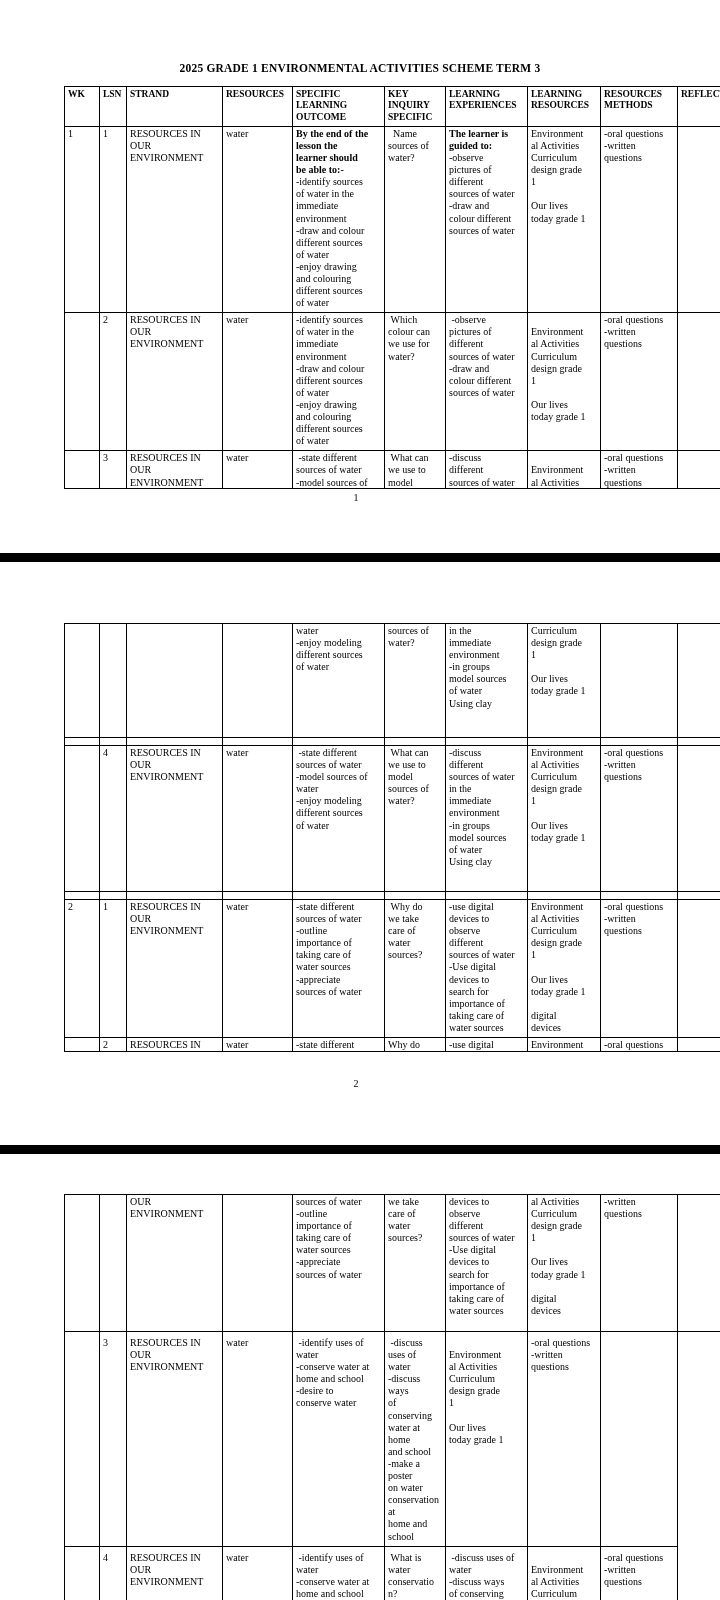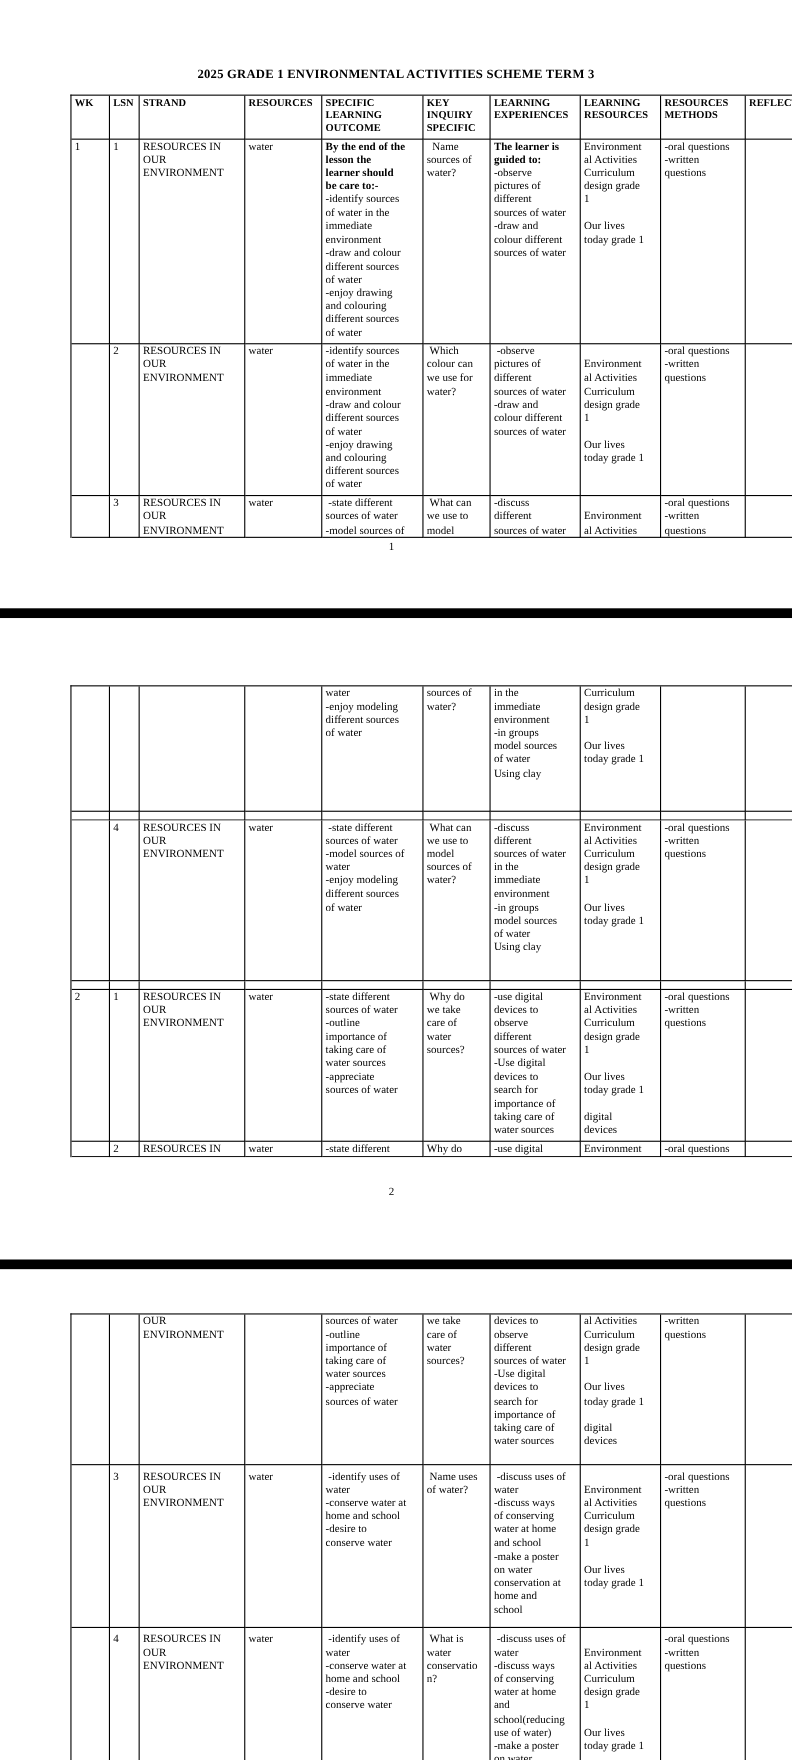--- a/index.html
+++ b/index.html
@@ -71,7 +71,7 @@
         <div class="tcell"><span class="bld">By the end of the
 lesson the
 learner should
-be care to:-
+be able to:-
 </span><span>-identify sources
 of water in the
 immediate

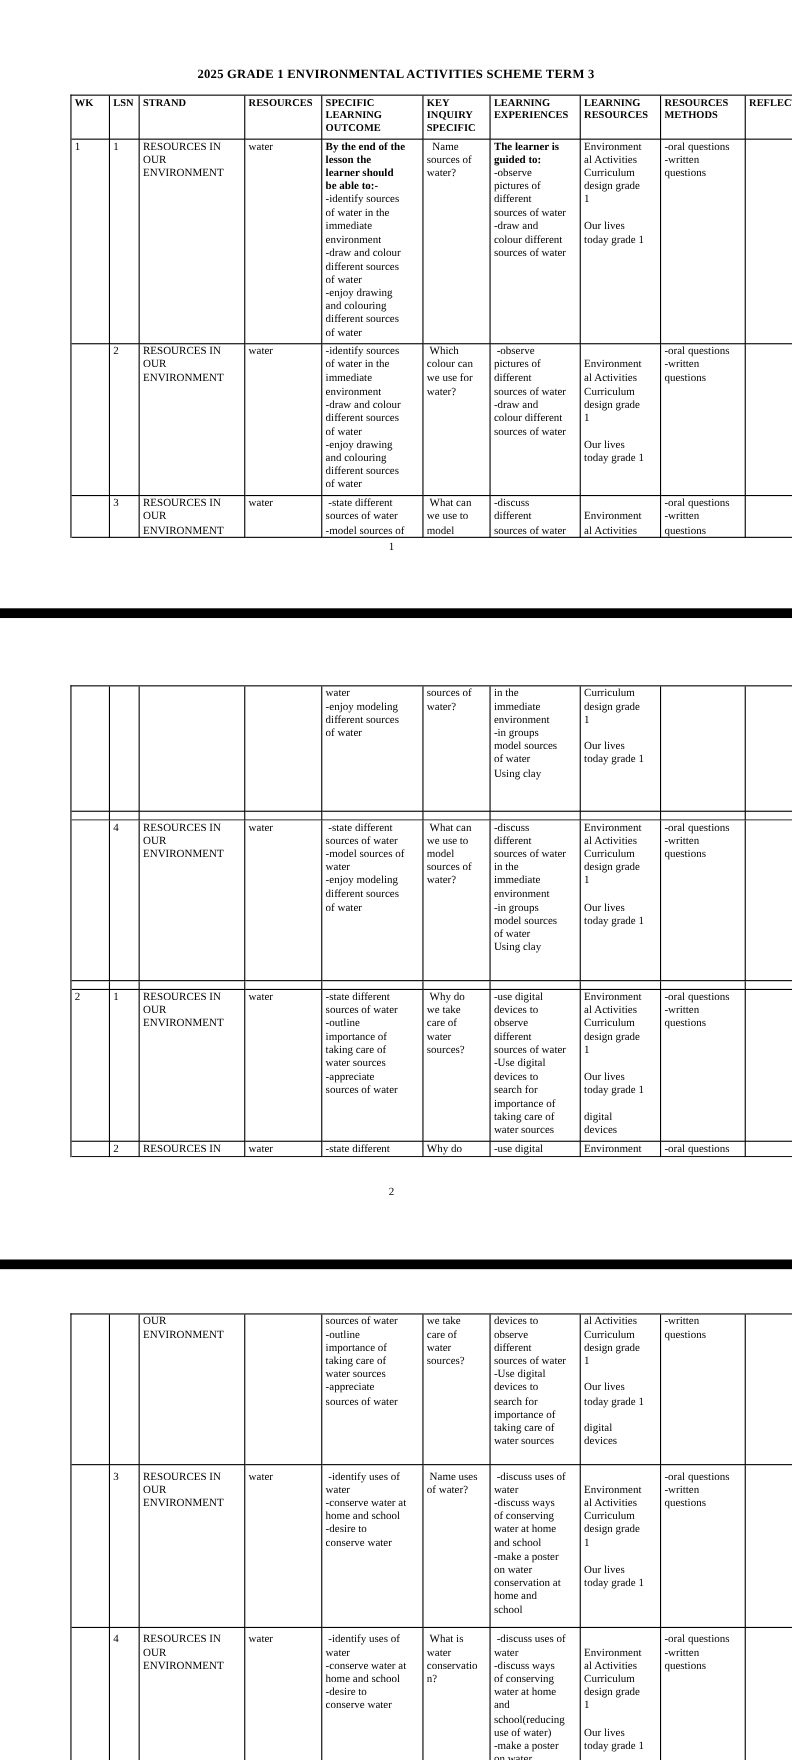--- a/index.html
+++ b/index.html
@@ -397,8 +397,6 @@
 home and school
 -desire to
 conserve water</div>
-        <div class="tcell" style="padding-top: 5px;">&nbsp;Name uses
-of water?</div>
         <div class="tcell" style="padding-top: 5px;">&nbsp;-discuss uses of
 water
 -discuss ways

